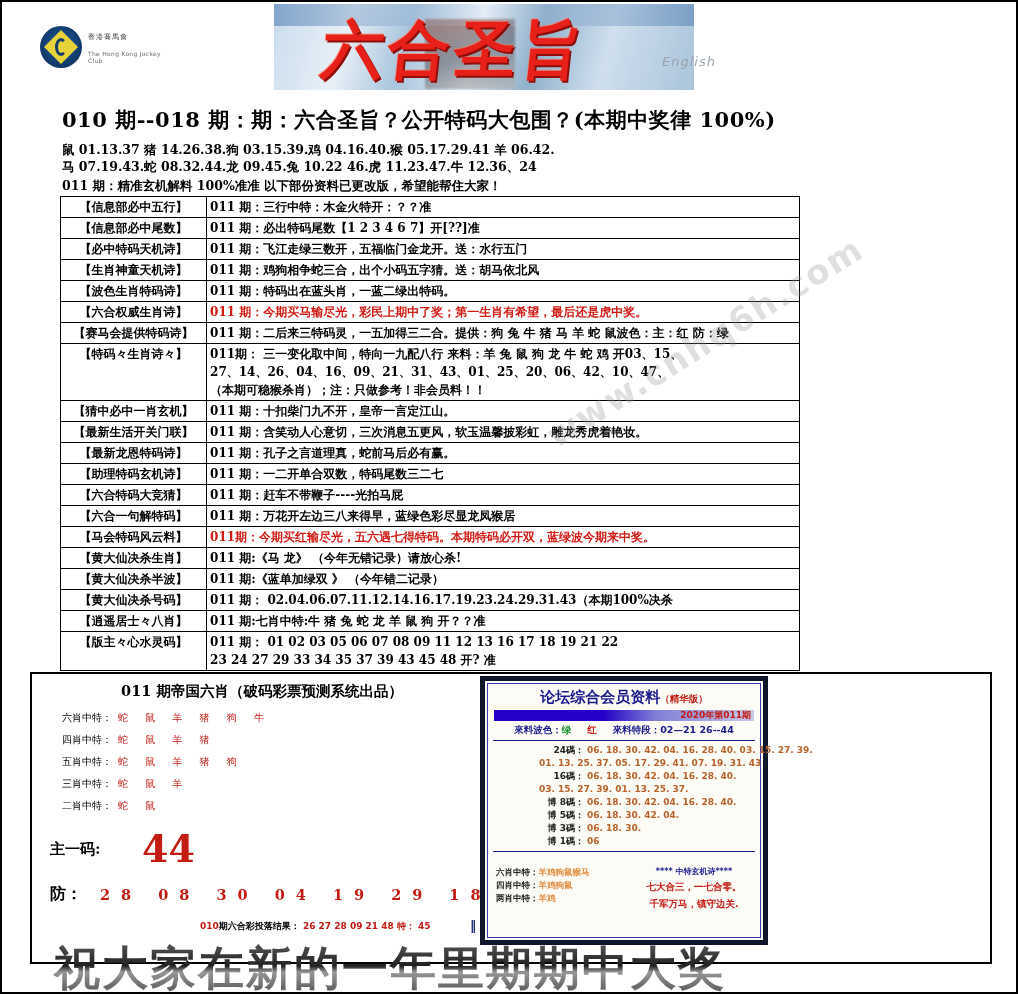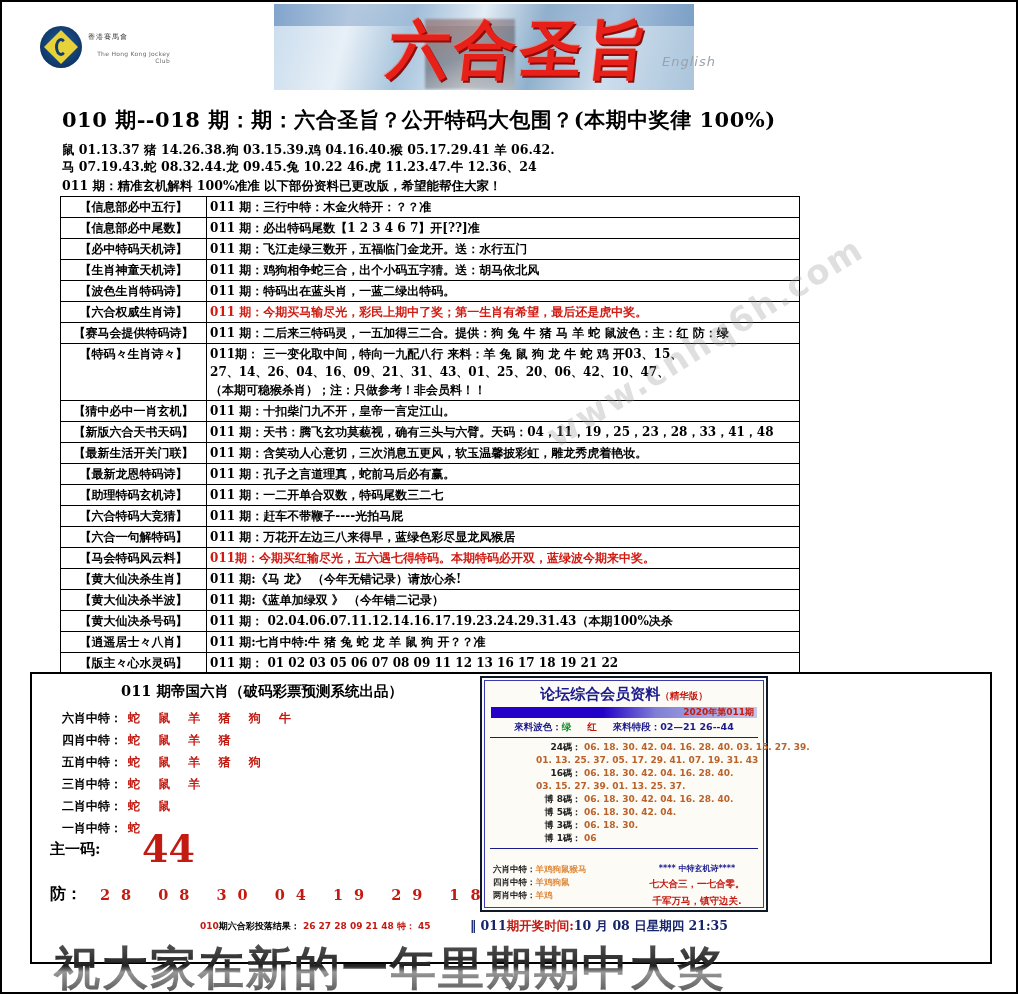--- a/index.html
+++ b/index.html
@@ -15,7 +15,7 @@
     border:2px solid #000;box-sizing:border-box;background:#fff;
   }
   
-  .banner{position:absolute;left:0;top:0;width:1014px;height:100px;text-align:right;}
+  .banner{position:absolute;left:0;top:0;width:1014px;height:100px;}
   .logo{position:absolute;left:38px;top:22px;width:130px;height:50px;}
   .logo-badge{
     position:absolute;left:0;top:2px;width:42px;height:42px;

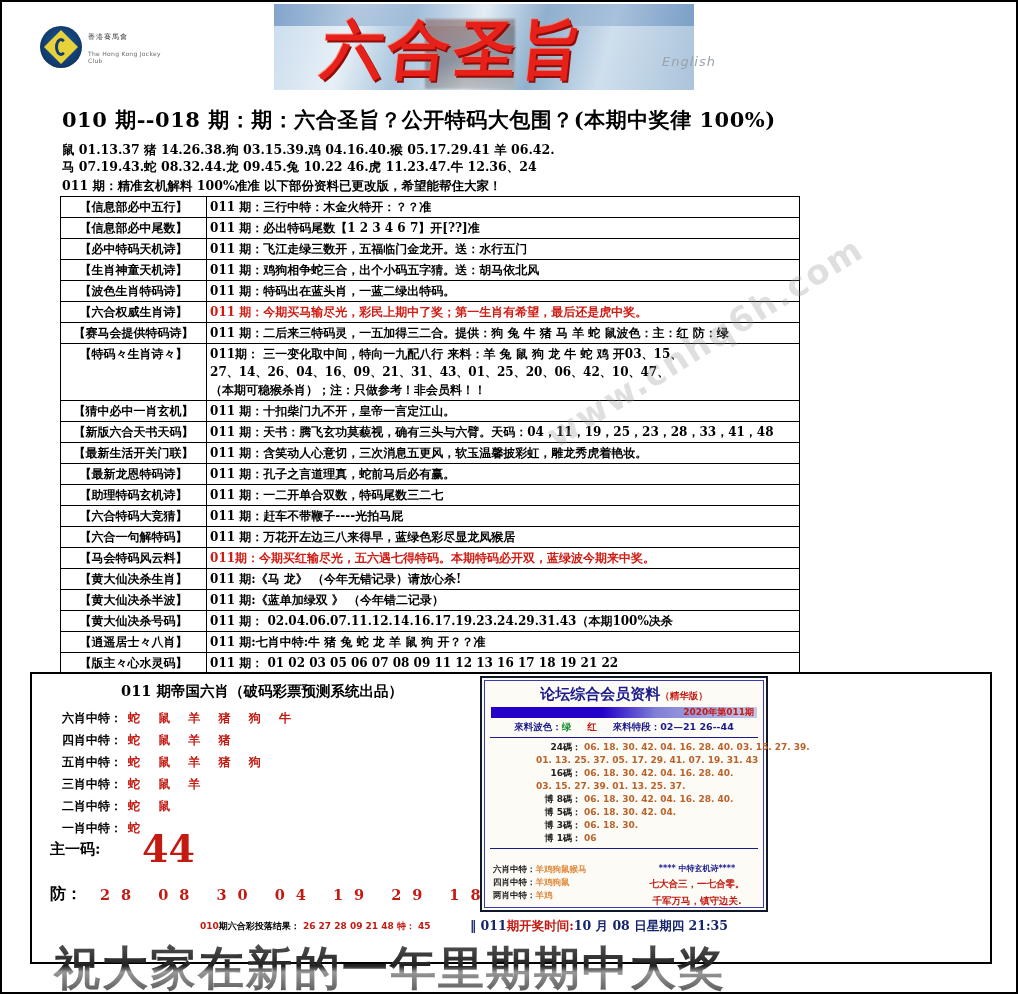--- a/index.html
+++ b/index.html
@@ -256,12 +256,6 @@
           <td class="lbl">【猜中必中一肖玄机】</td>
           <td class="val">
             <span class="sub">011 期：十扣柴门九不开，皇帝一言定江山。</span>
-          </td>
-        </tr>
-        <tr>
-          <td class="lbl">【新版六合天书天码】</td>
-          <td class="val">
-            <span class="sub">011 期：天书：腾飞玄功莫藐视，确有三头与六臂。天码：04，11，19，25，23，28，33，41，48</span>
           </td>
         </tr>
         <tr>

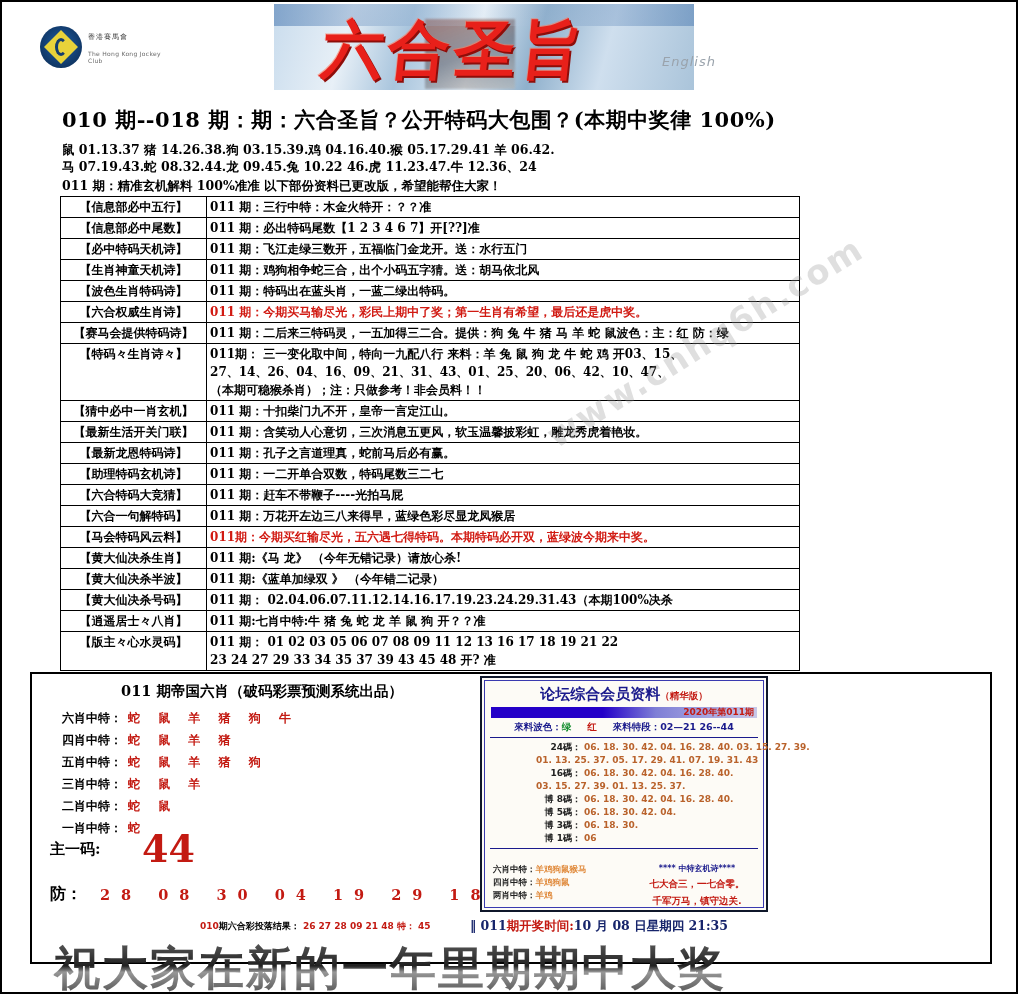--- a/index.html
+++ b/index.html
@@ -132,8 +132,8 @@
 
   
   .panel{
-    position:absolute;left:478px;top:674px;width:288px;height:236px;
-    border:2px solid #0f172a;background:#fdfbf6;box-sizing:border-box;
+    position:absolute;left:478px;top:674px;width:288px;height:269px;
+    border:5px solid #0f172a;background:#fdfbf6;box-sizing:border-box;
   }
   .panel-inner{position:absolute;left:2px;top:2px;right:2px;bottom:2px;border:1px solid #3a3ab0;box-sizing:border-box;}
   .panel-title{

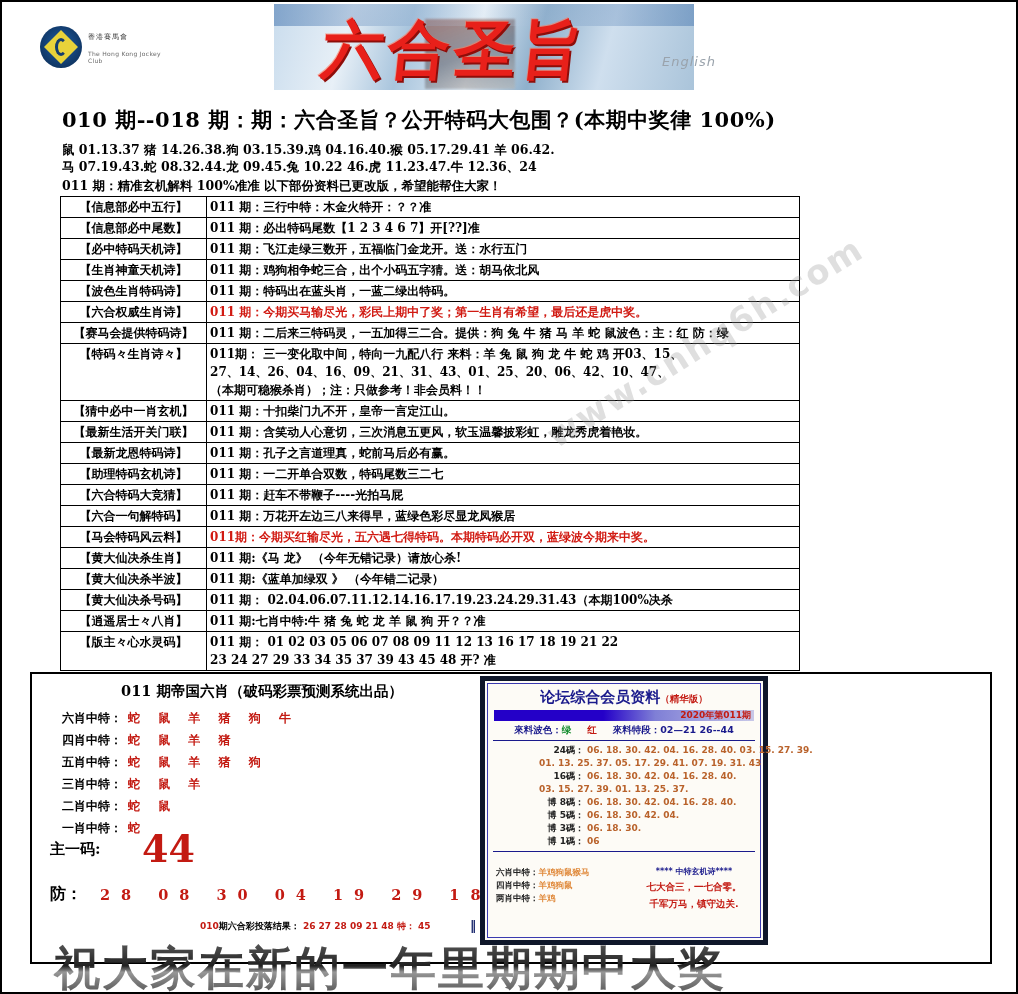--- a/index.html
+++ b/index.html
@@ -107,7 +107,7 @@
     font-size:14.5px;font-weight:bold;text-align:center;margin-bottom:6px;
     font-family:"DejaVu Serif","Liberation Serif",serif;white-space:nowrap;
   }
-  .zrow{font-size:12px;font-weight:bold;line-height:22px;white-space:nowrap;font-family:"DejaVu Serif","Liberation Serif",serif;}
+  .zrow{font-size:10px;font-weight:normal;line-height:22px;white-space:nowrap;font-family:"DejaVu Serif","Liberation Serif",serif;}
   .zrow .zlbl{color:#000;}
   .zrow .zval{color:#c31a12;letter-spacing:7px;margin-left:6px;}
   .mainnum{position:absolute;left:48px;top:838px;font-size:15px;font-weight:bold;font-family:"DejaVu Serif","Liberation Serif",serif;}

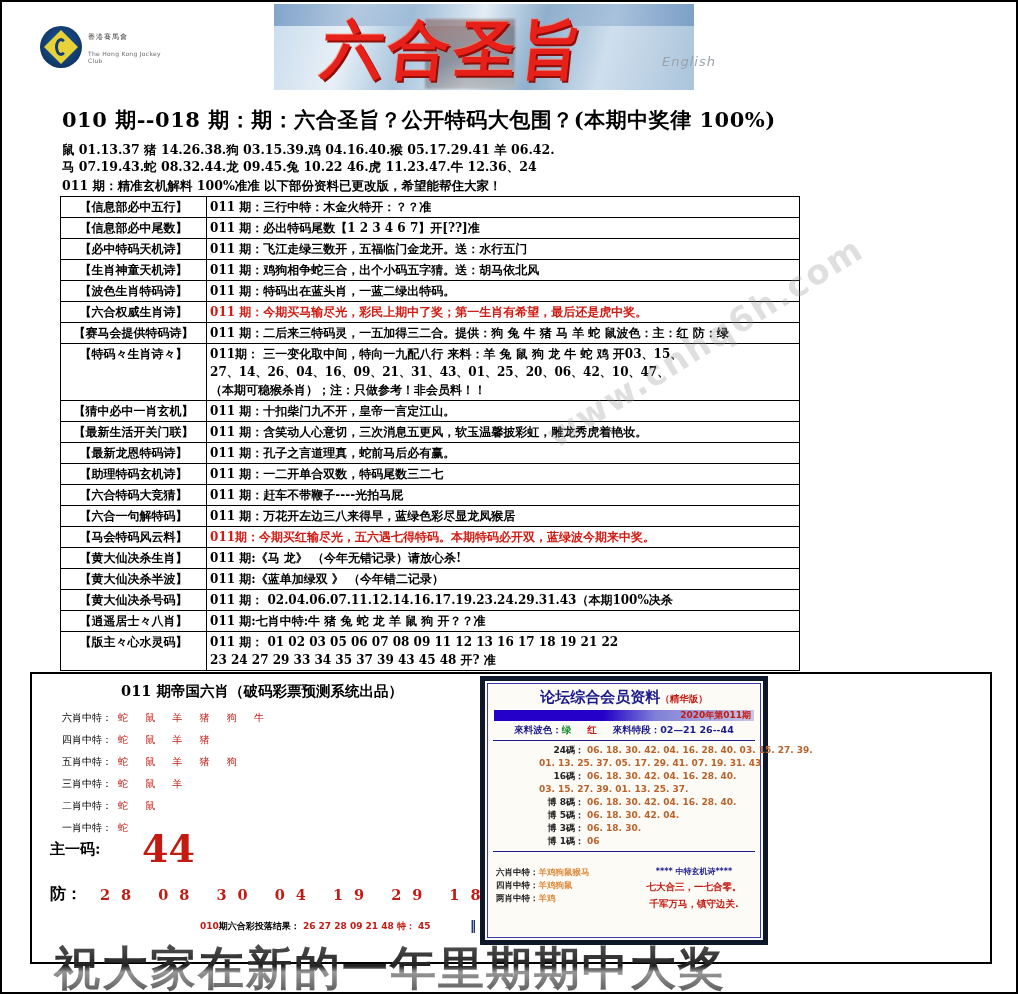--- a/index.html
+++ b/index.html
@@ -340,7 +340,6 @@
         <div class="zrow"><span class="zlbl">五肖中特：</span><span class="zval">蛇 鼠 羊 猪 狗</span></div>
         <div class="zrow"><span class="zlbl">三肖中特：</span><span class="zval">蛇 鼠 羊</span></div>
         <div class="zrow"><span class="zlbl">二肖中特：</span><span class="zval">蛇 鼠</span></div>
-        <div class="zrow"><span class="zlbl">一肖中特：</span><span class="zval">蛇</span></div>
       </div>
   </div>
 

